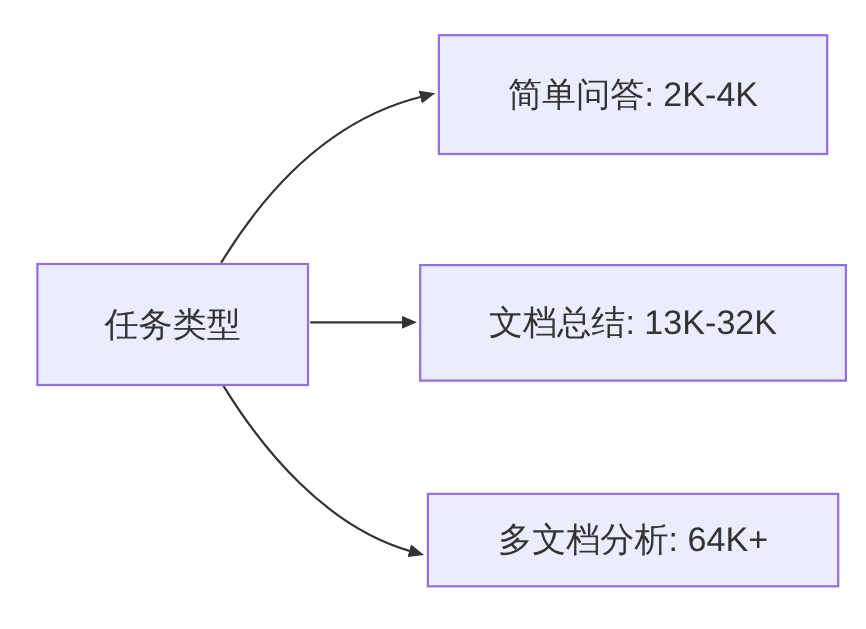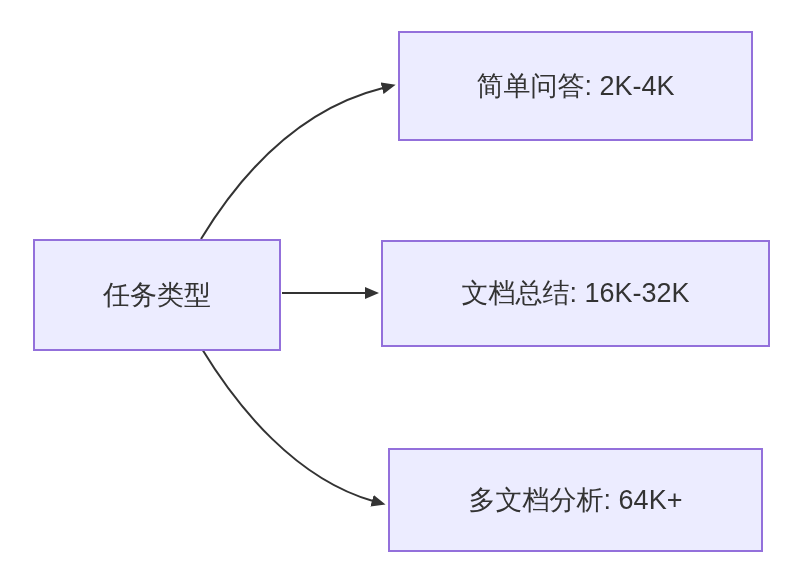--- a/index.html
+++ b/index.html
@@ -39,7 +39,7 @@
     align-items: center;
     justify-content: center;
     text-align: right;
-    font-size: 27px;
+    font-size: 31px;
     line-height: 1.2;
   }
   .node-root   { left: 33px;  top: 239px; width: 248px; height: 112px; }

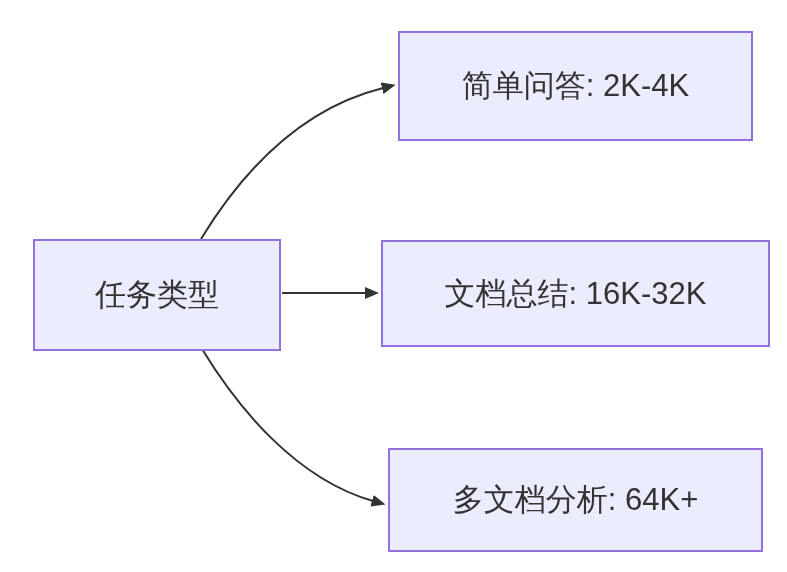--- a/index.html
+++ b/index.html
@@ -72,7 +72,7 @@
   </div>
 
   <div class="node node-middle">
-    <span>文档总结: 16K-32K</span>
+    <span>文档总结: 13K-32K</span>
   </div>
 
   <div class="node node-bottom">

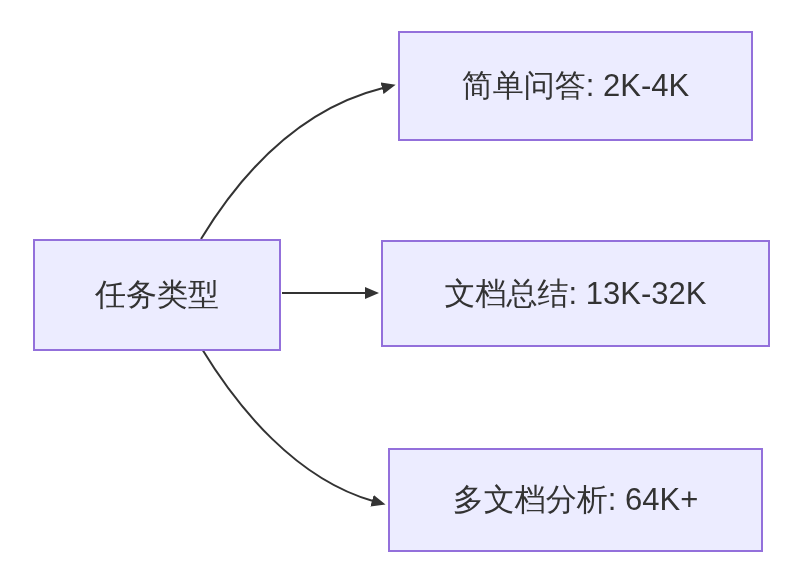--- a/index.html
+++ b/index.html
@@ -45,7 +45,7 @@
   .node-root   { left: 33px;  top: 239px; width: 248px; height: 112px; }
   .node-top    { left: 398px; top: 31px;  width: 355px; height: 110px; }
   .node-middle { left: 381px; top: 240px; width: 389px; height: 107px; }
-  .node-bottom { left: 388px; top: 448px; width: 375px; height: 104px; }
+  .node-bottom { left: 388px; top: 448px; width: 375px; height: 86px; }
 </style>
 </head>
 <body>

